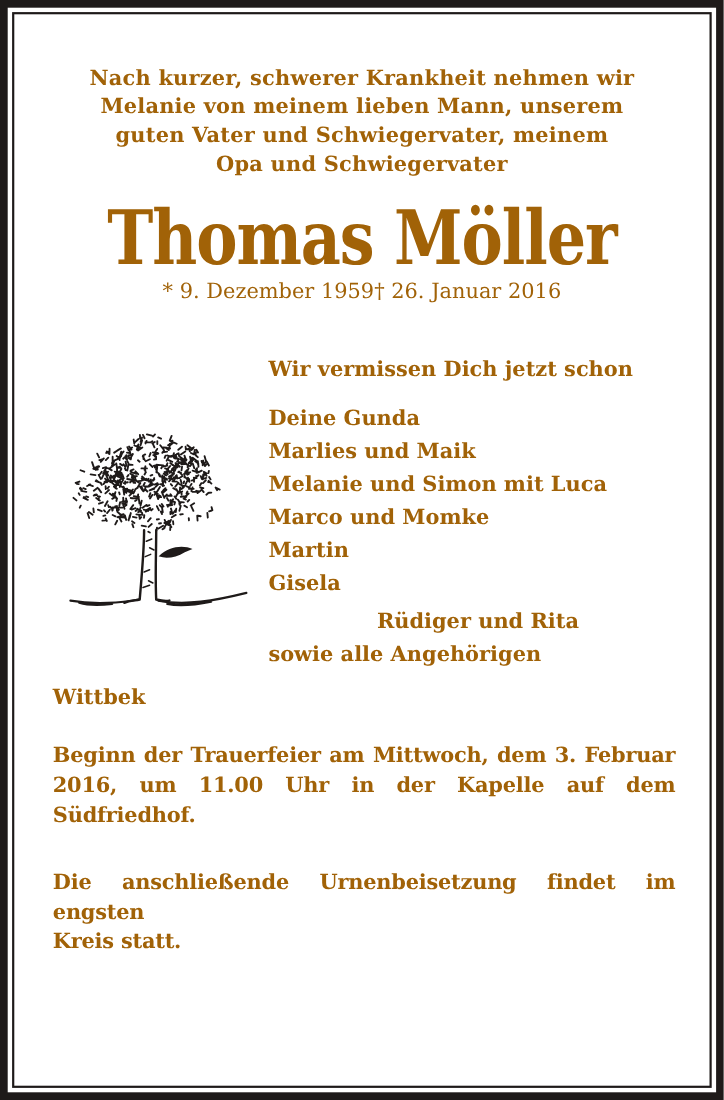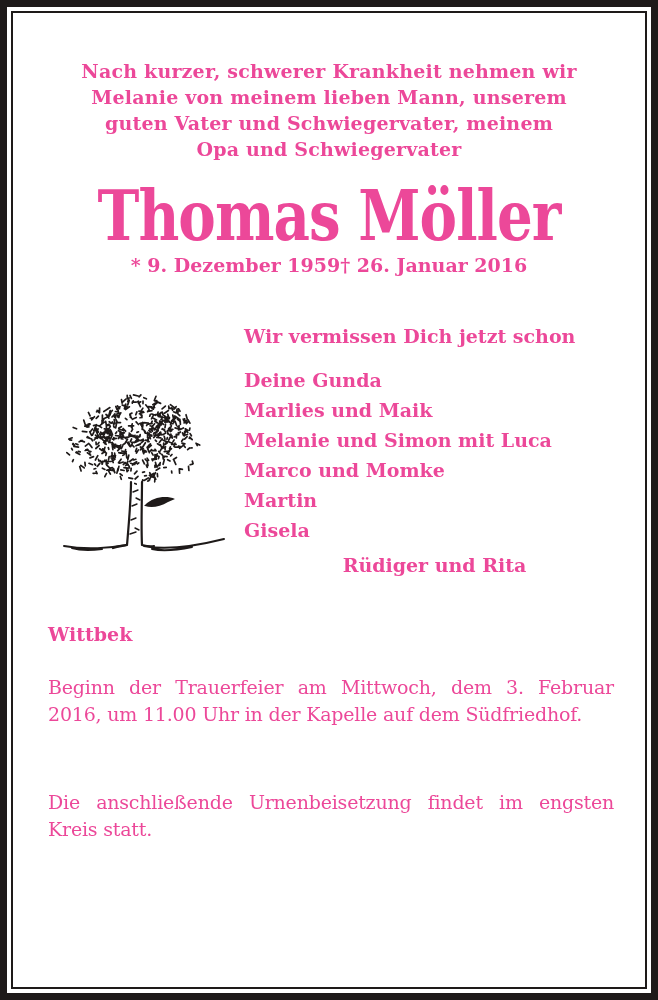--- a/index.html
+++ b/index.html
@@ -11,7 +11,7 @@
     padding: 4px;
     background: #ffffff;
     font-family: "DejaVu Serif", "Liberation Serif", serif;
-    color: #ec4899;
+    color: #a16207;
   }
   .inner {
     position: relative;

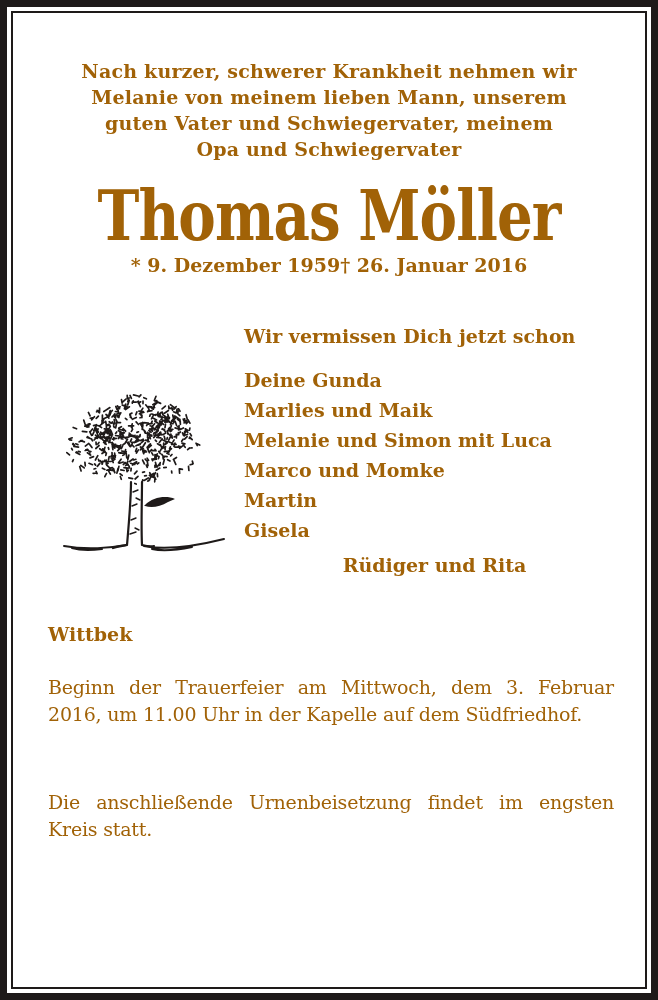--- a/index.html
+++ b/index.html
@@ -40,7 +40,7 @@
   .dates {
     top: 239px; left: 0; right: 0;
     display: flex; justify-content: center; 
-    font-size: 19px; line-height: 26px; font-weight: bold;
+    font-size: 19px; line-height: 26px; font-weight: normal;
   }
   .memorial {
     top: 308px; left: 231px; right: 20px;

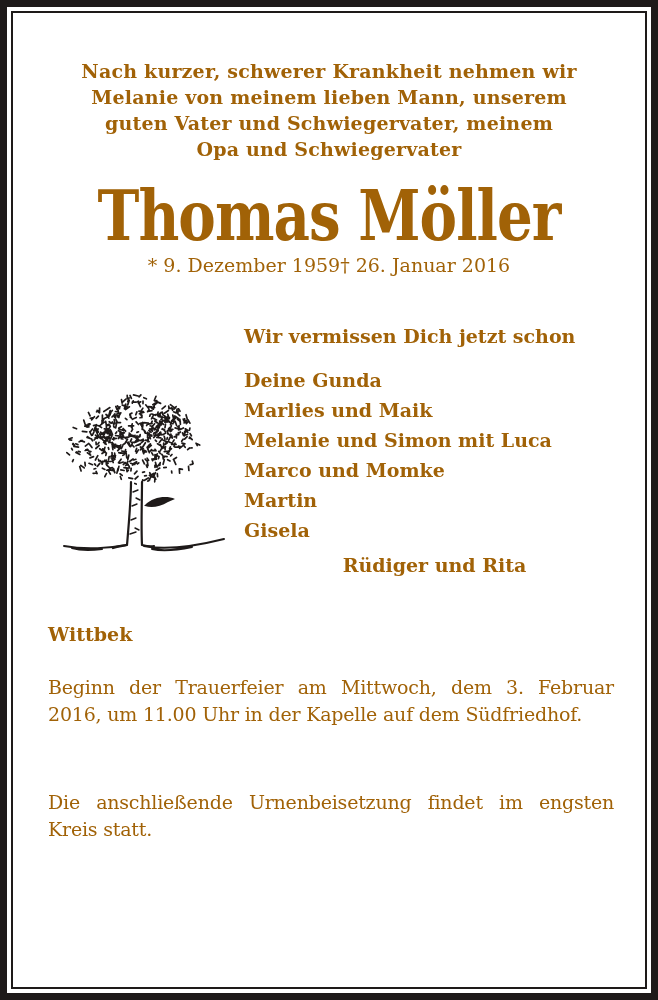--- a/index.html
+++ b/index.html
@@ -102,6 +102,7 @@
       <div>Martin</div>
       <div>Gisela</div>
       <div class="m6">Rüdiger und Rita</div>
+      <div>sowie alle Angehörigen</div>
     </div>
 
     <div class="abs place">Wittbek</div>

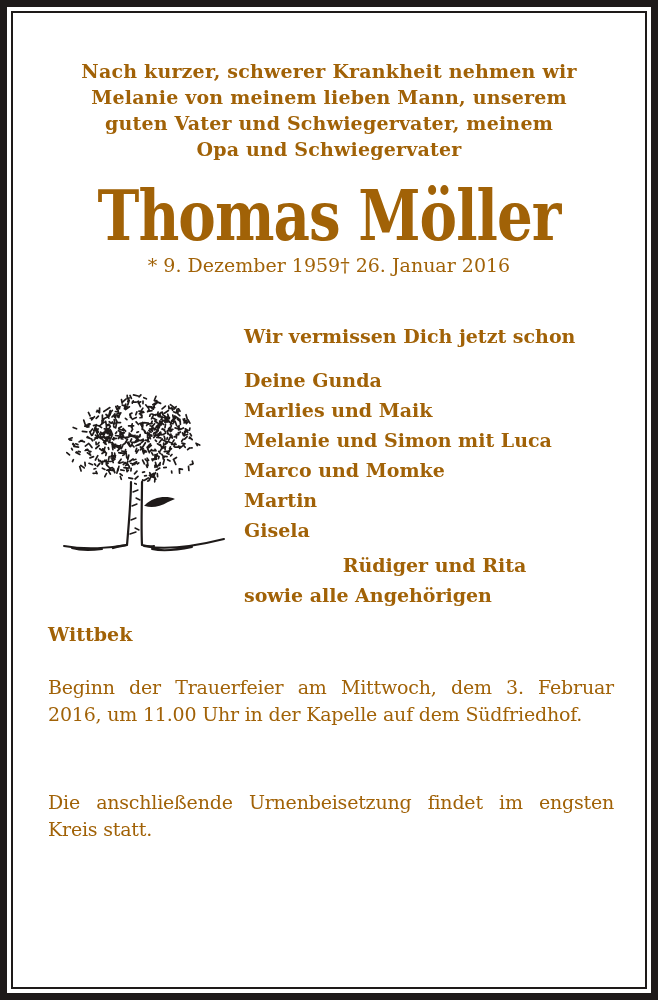--- a/index.html
+++ b/index.html
@@ -55,7 +55,7 @@
   }
   .para {
     left: 35px; width: 566px;
-    font-size: 19px; line-height: 27px; font-weight: normal;
+    font-size: 19px; line-height: 27px; font-weight: bold;
     letter-spacing: -0.2px;
   }
   .para .jline { text-align: justify; text-align-last: justify; }

